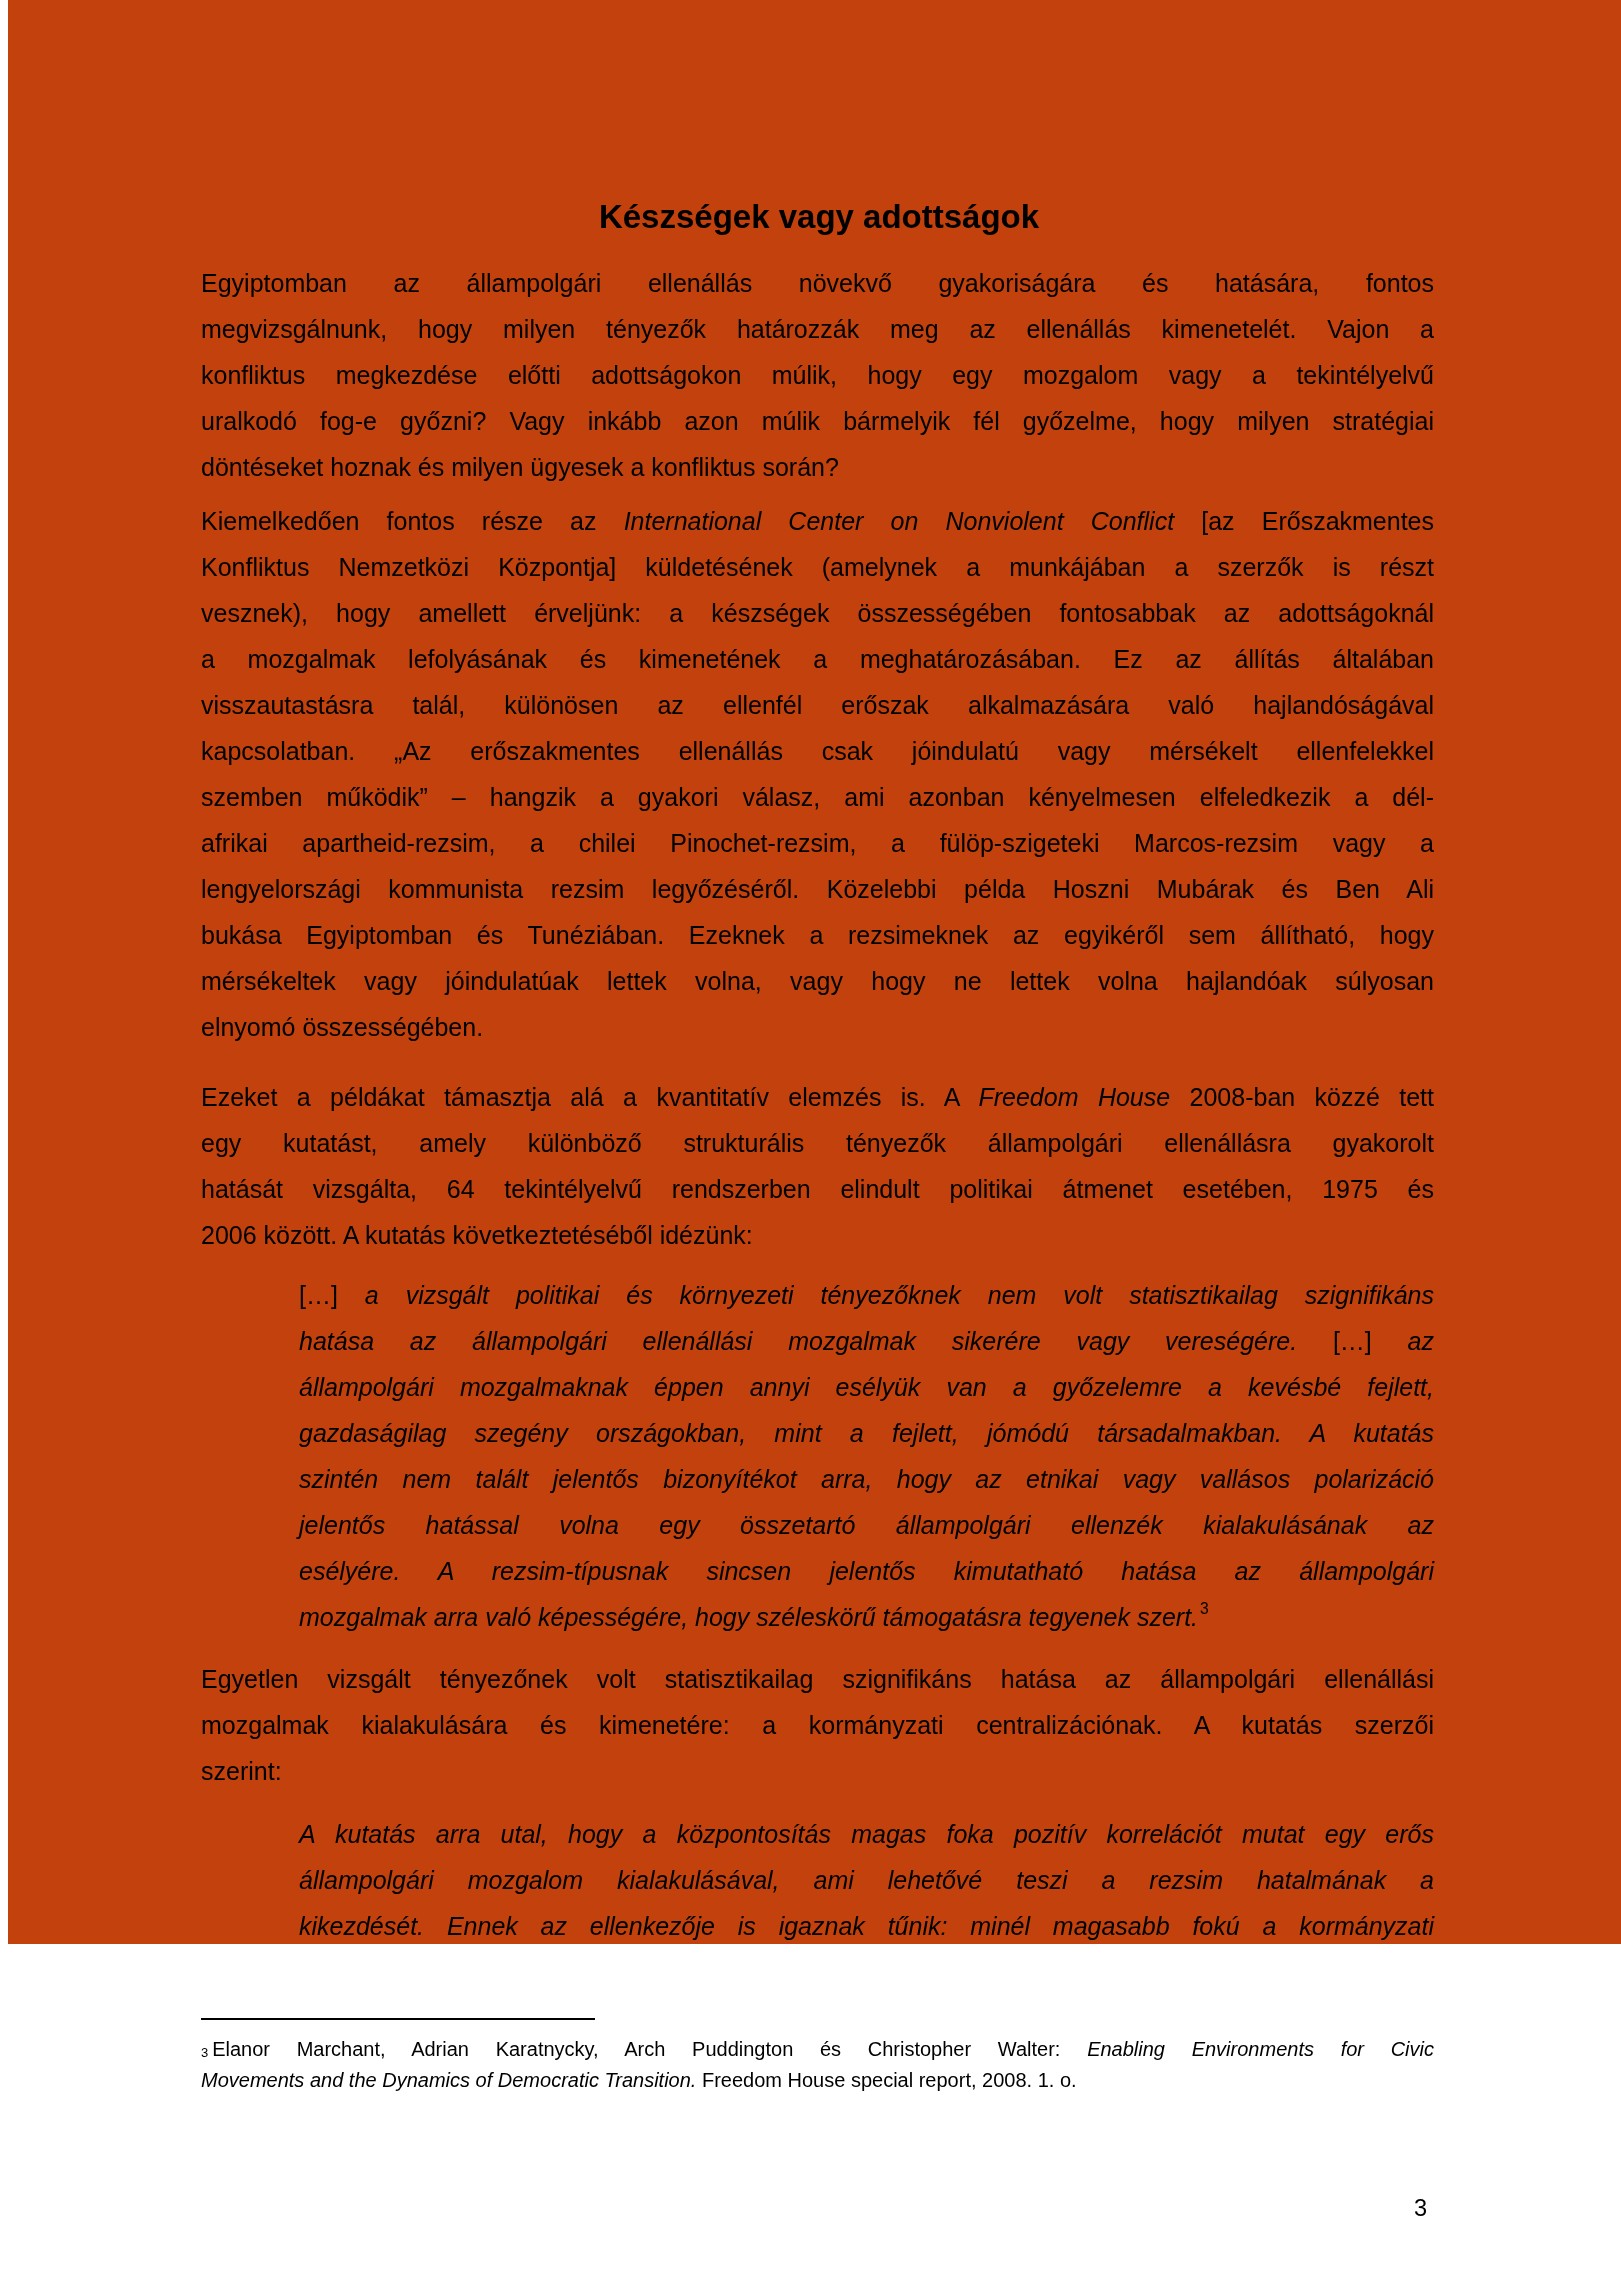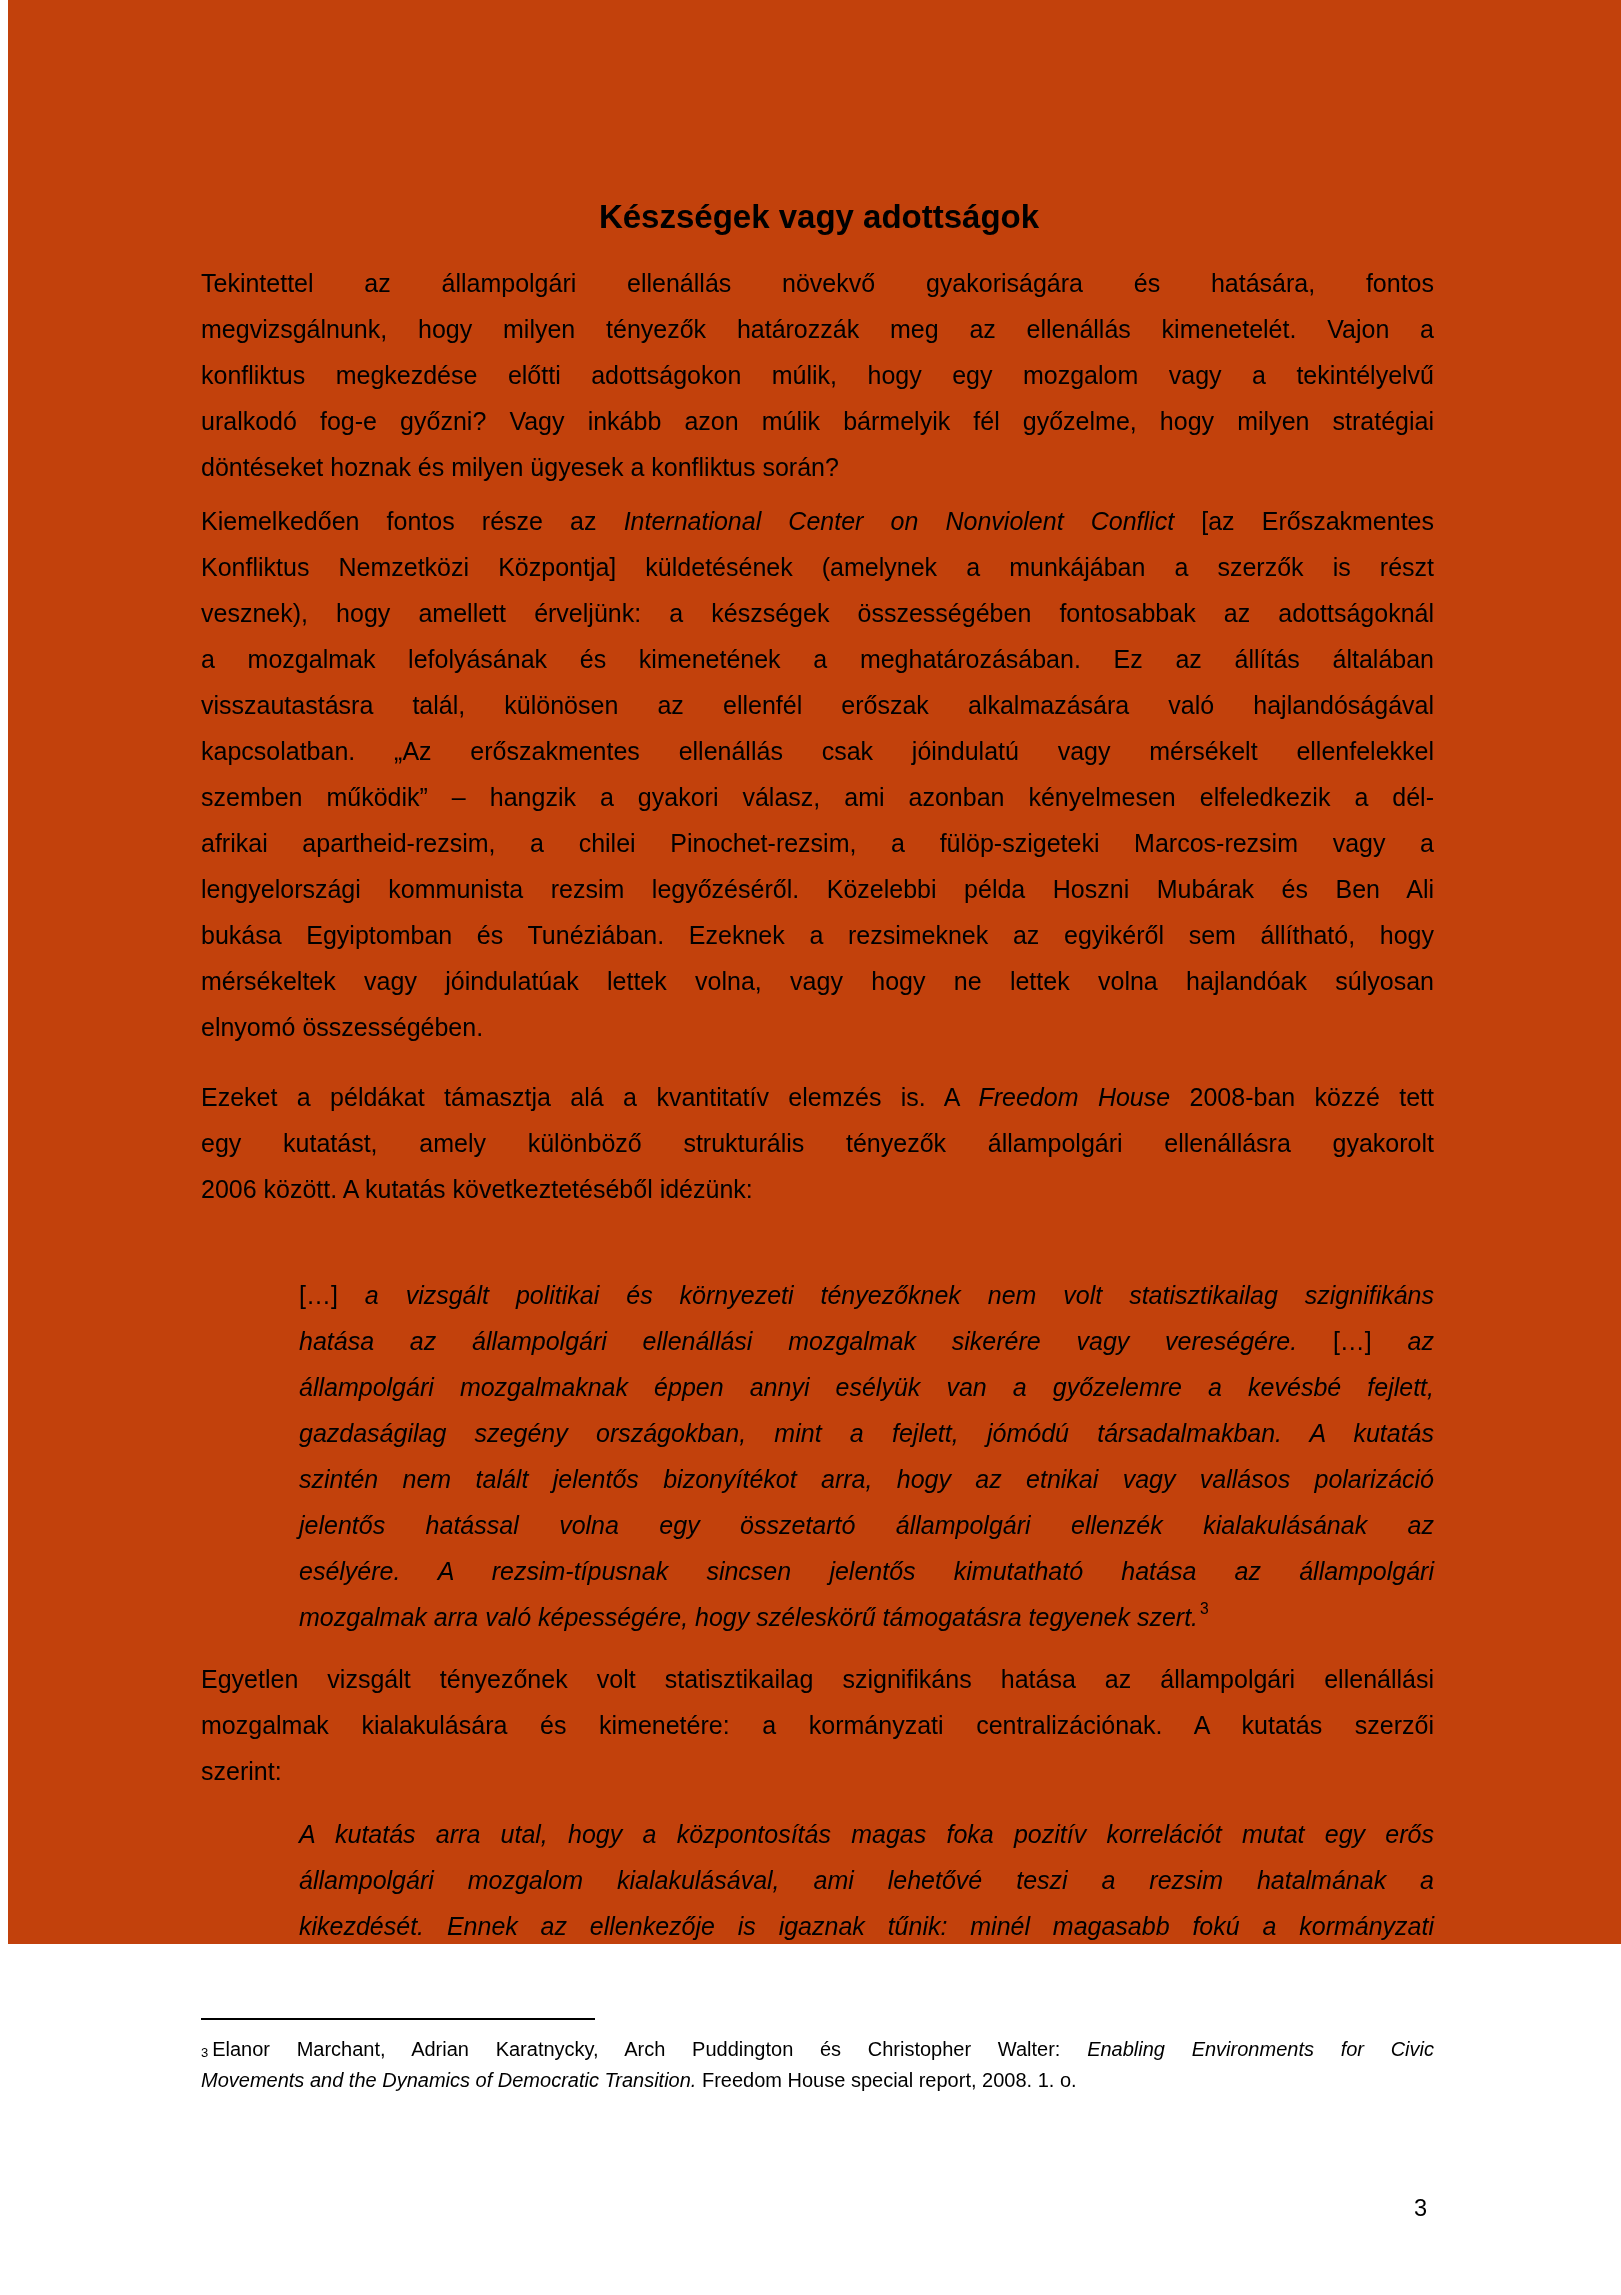--- a/index.html
+++ b/index.html
@@ -30,7 +30,7 @@
   <div class="title">Készségek vagy adottságok</div>
   <div id="body-container">
       <div class="para" style="top: 260px;">
-        <span class="line" style="display: block;"><span>Tekintettel az állampolgári ellenállás növekvő gyakoriságára és hatására, fontos</span></span>
+        <span class="line" style="display: block;"><span>Egyiptomban az állampolgári ellenállás növekvő gyakoriságára és hatására, fontos</span></span>
         <span class="line" style="display: block;"><span>megvizsgálnunk, hogy milyen tényezők határozzák meg az ellenállás kimenetelét. Vajon a</span></span>
         <span class="line" style="display: block;"><span>konfliktus megkezdése előtti adottságokon múlik, hogy egy mozgalom vagy a tekintélyelvű</span></span>
         <span class="line" style="display: block;"><span>uralkodó fog-e győzni? Vagy inkább azon múlik bármelyik fél győzelme, hogy milyen stratégiai</span></span>

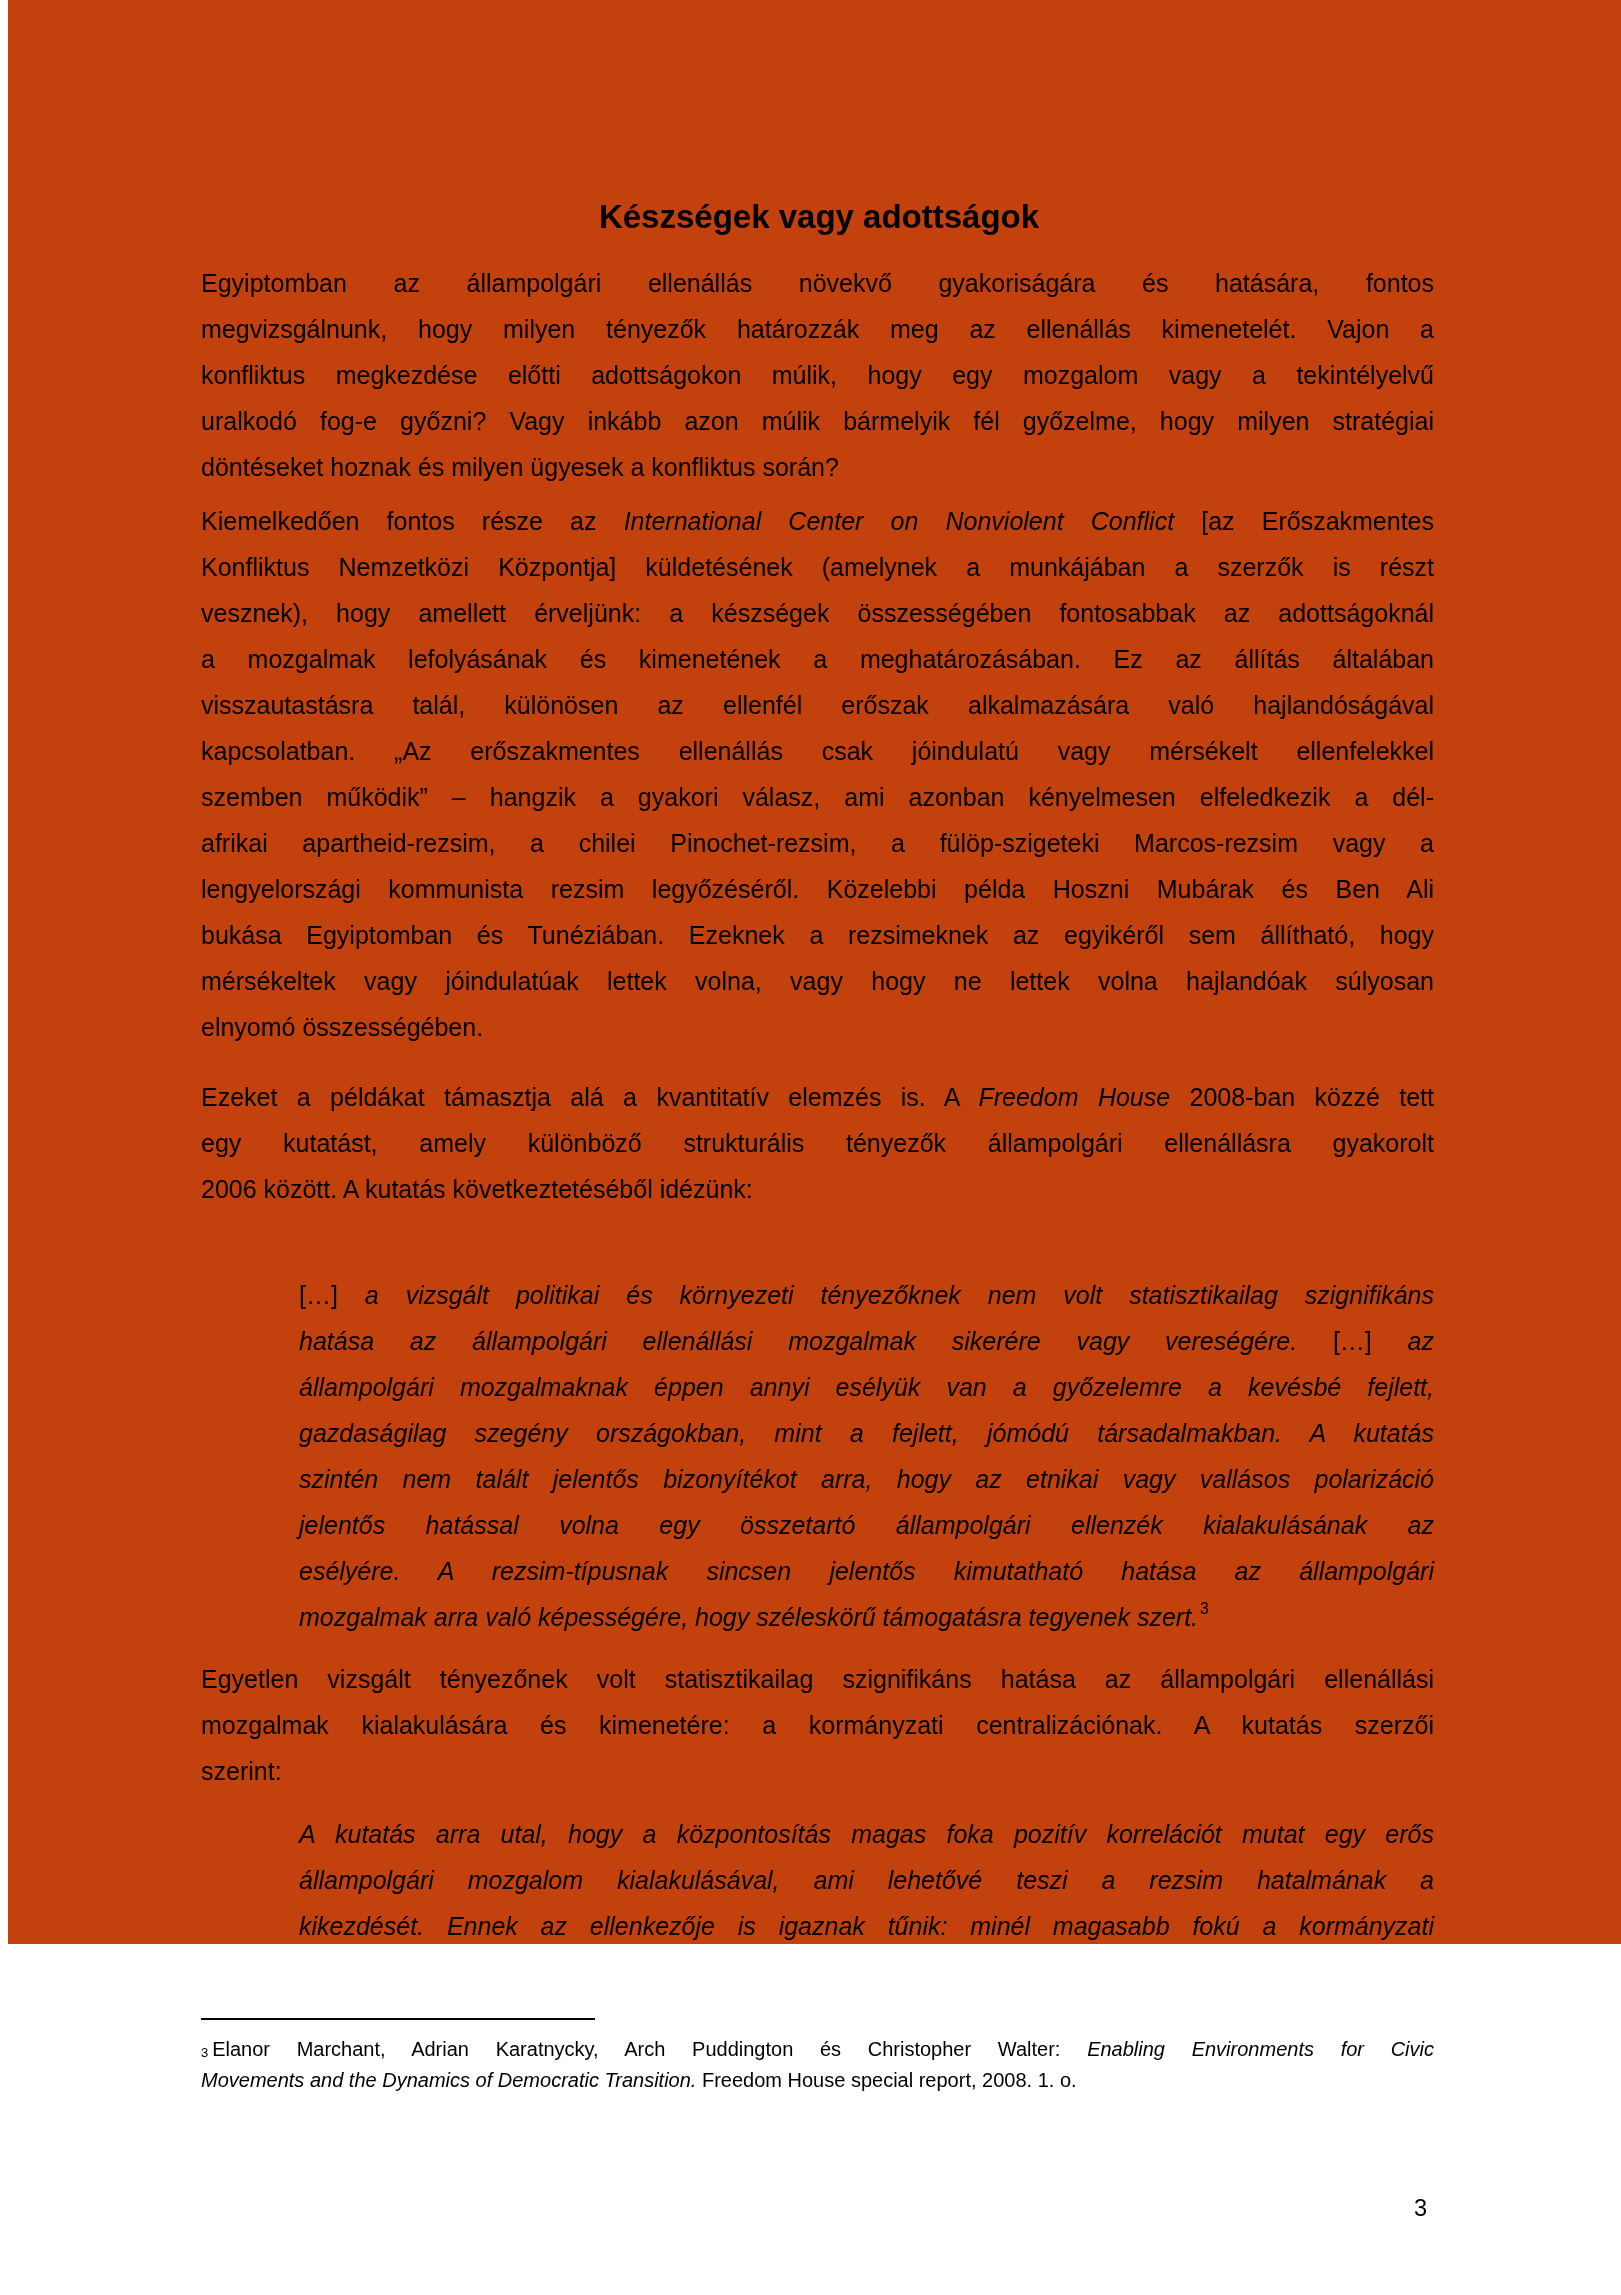--- a/index.html
+++ b/index.html
@@ -53,6 +53,7 @@
       <div class="para" style="top: 1074px;">
         <span class="line" style="display: block;"><span>Ezeket a példákat támasztja alá a kvantitatív elemzés is. A </span><span class="it">Freedom House</span><span> 2008-ban közzé tett</span></span>
         <span class="line" style="display: block;"><span>egy kutatást, amely különböző strukturális tényezők állampolgári ellenállásra gyakorolt</span></span>
+        <span class="line" style="display: block;"><span>hatását vizsgálta, 64 tekintélyelvű rendszerben elindult politikai átmenet esetében, 1975 és</span></span>
         <span class="line last" style="display: block; text-align: right;"><span>2006 között. A kutatás következtetéséből idézünk:</span></span>
       </div>
       <div class="quote" style="top: 1272px;">

